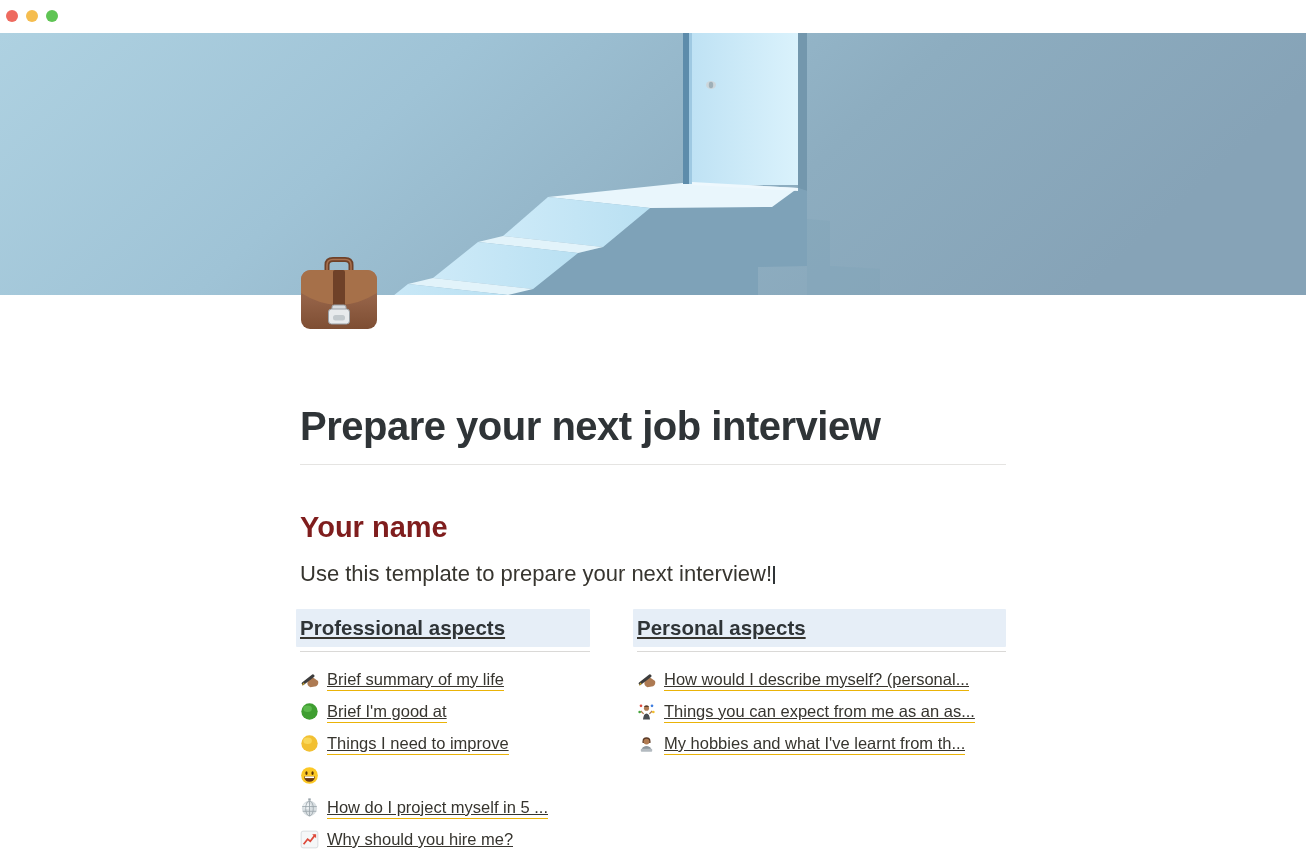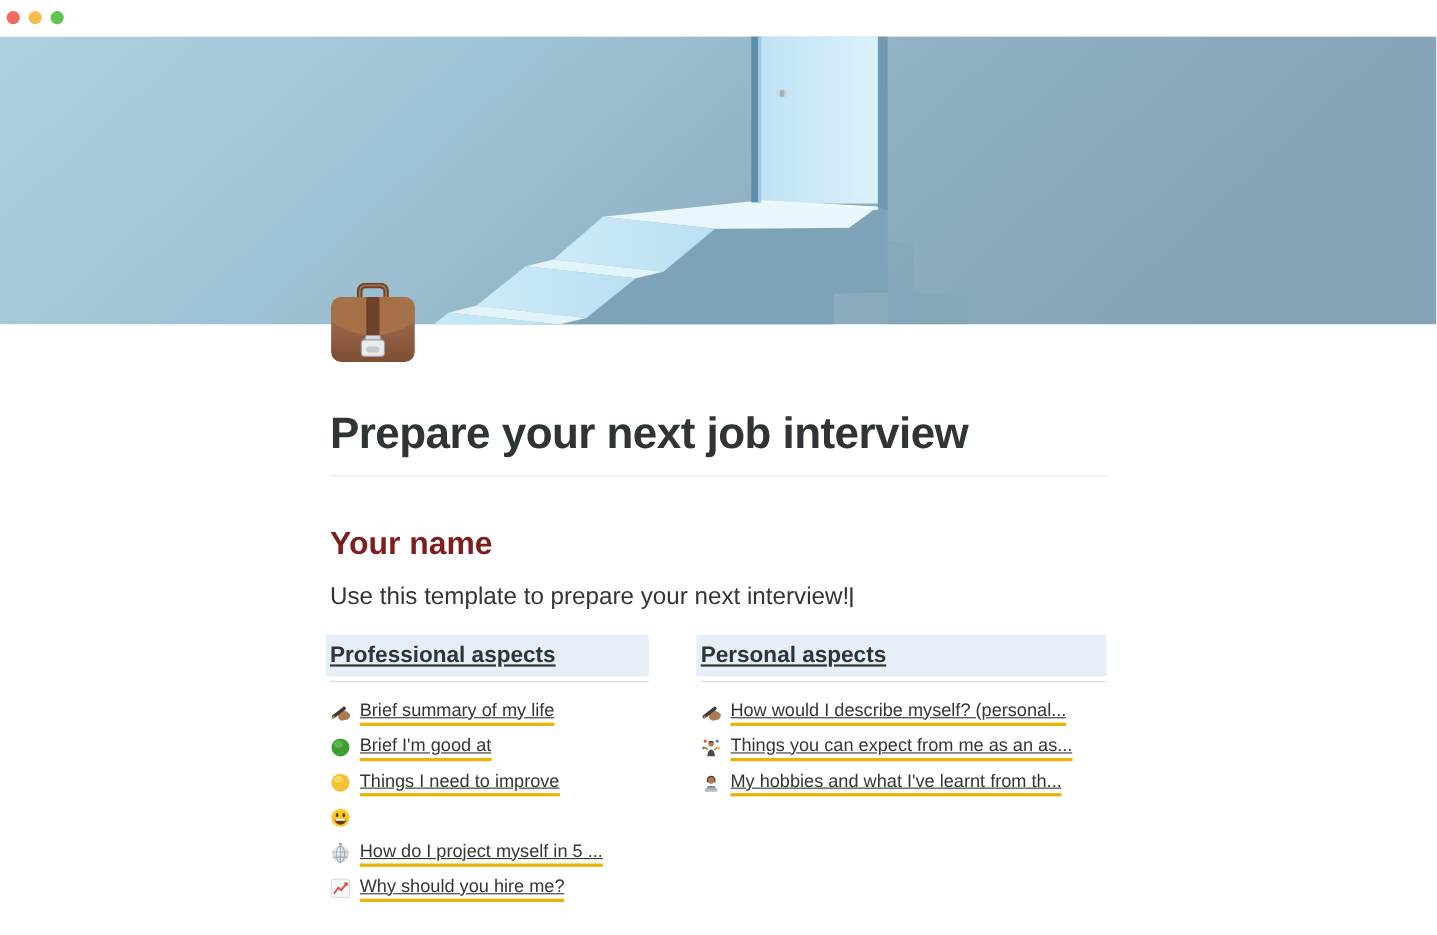--- a/index.html
+++ b/index.html
@@ -22,7 +22,7 @@
   
   .content { position:absolute; left:300px; top:295px; width:706px; }
   .page-title {
-    margin:0; padding-top:76px; font-size:40px; line-height:1.18;
+    margin:0; padding-top:108px; font-size:40px; line-height:1.18;
     font-weight:700; letter-spacing:-0.5px; color:#2f3437;
   }
   .rule { height:1px; background:#e5e4e2; margin-top:14px; }

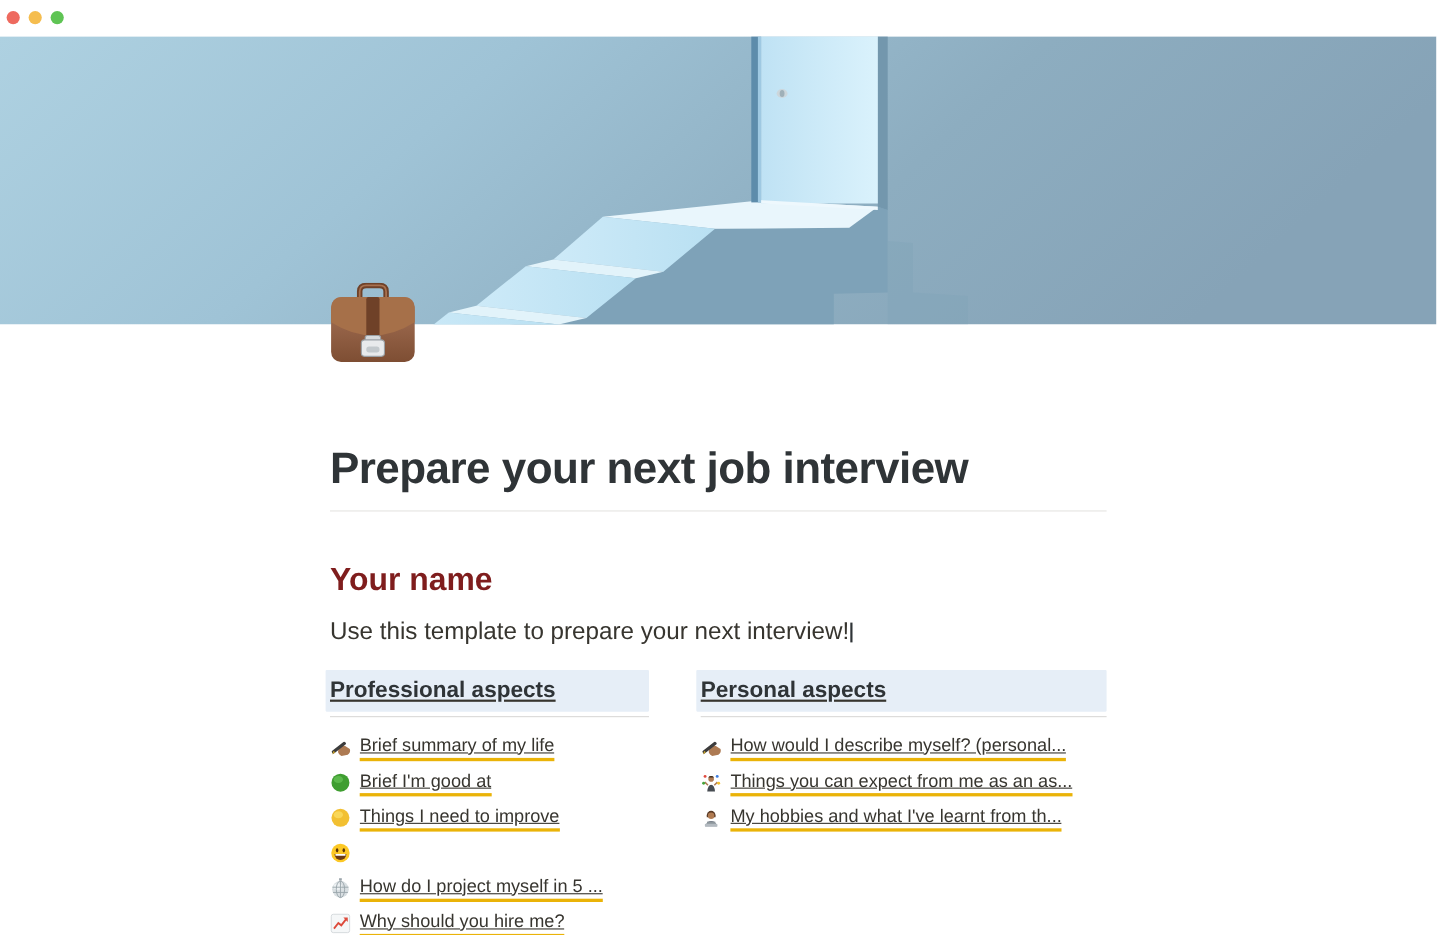--- a/index.html
+++ b/index.html
@@ -44,7 +44,7 @@
   .ico svg { display:block; width:19px; height:19px; }
   .lbl {
     font-size:16.5px; color:#37352f; line-height:20px;
-    border-bottom:3px solid #eab308; padding-bottom:1px;
+    border-bottom:1px solid #eab308; padding-bottom:1px;
     white-space:nowrap; overflow:hidden; max-width:100%;
   }
 </style>

